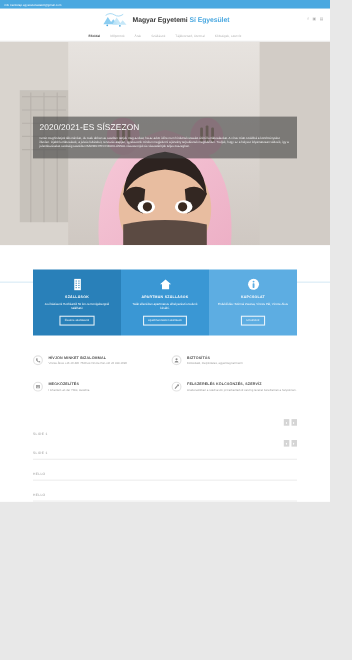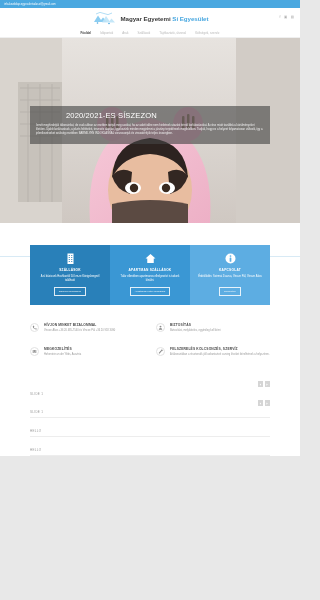--- a/index.html
+++ b/index.html
@@ -55,7 +55,7 @@
   }
   .hero-title {
     font-size:7.6px; color:#ffffff; font-weight:normal;
-    letter-spacing:.1px; margin-bottom:3.5px;margin-left:30px;
+    letter-spacing:.1px; margin-bottom:3.5px;
   }
   .hero-body { font-size:2.75px; line-height:1.55; color:#f0f0f0; }
 

